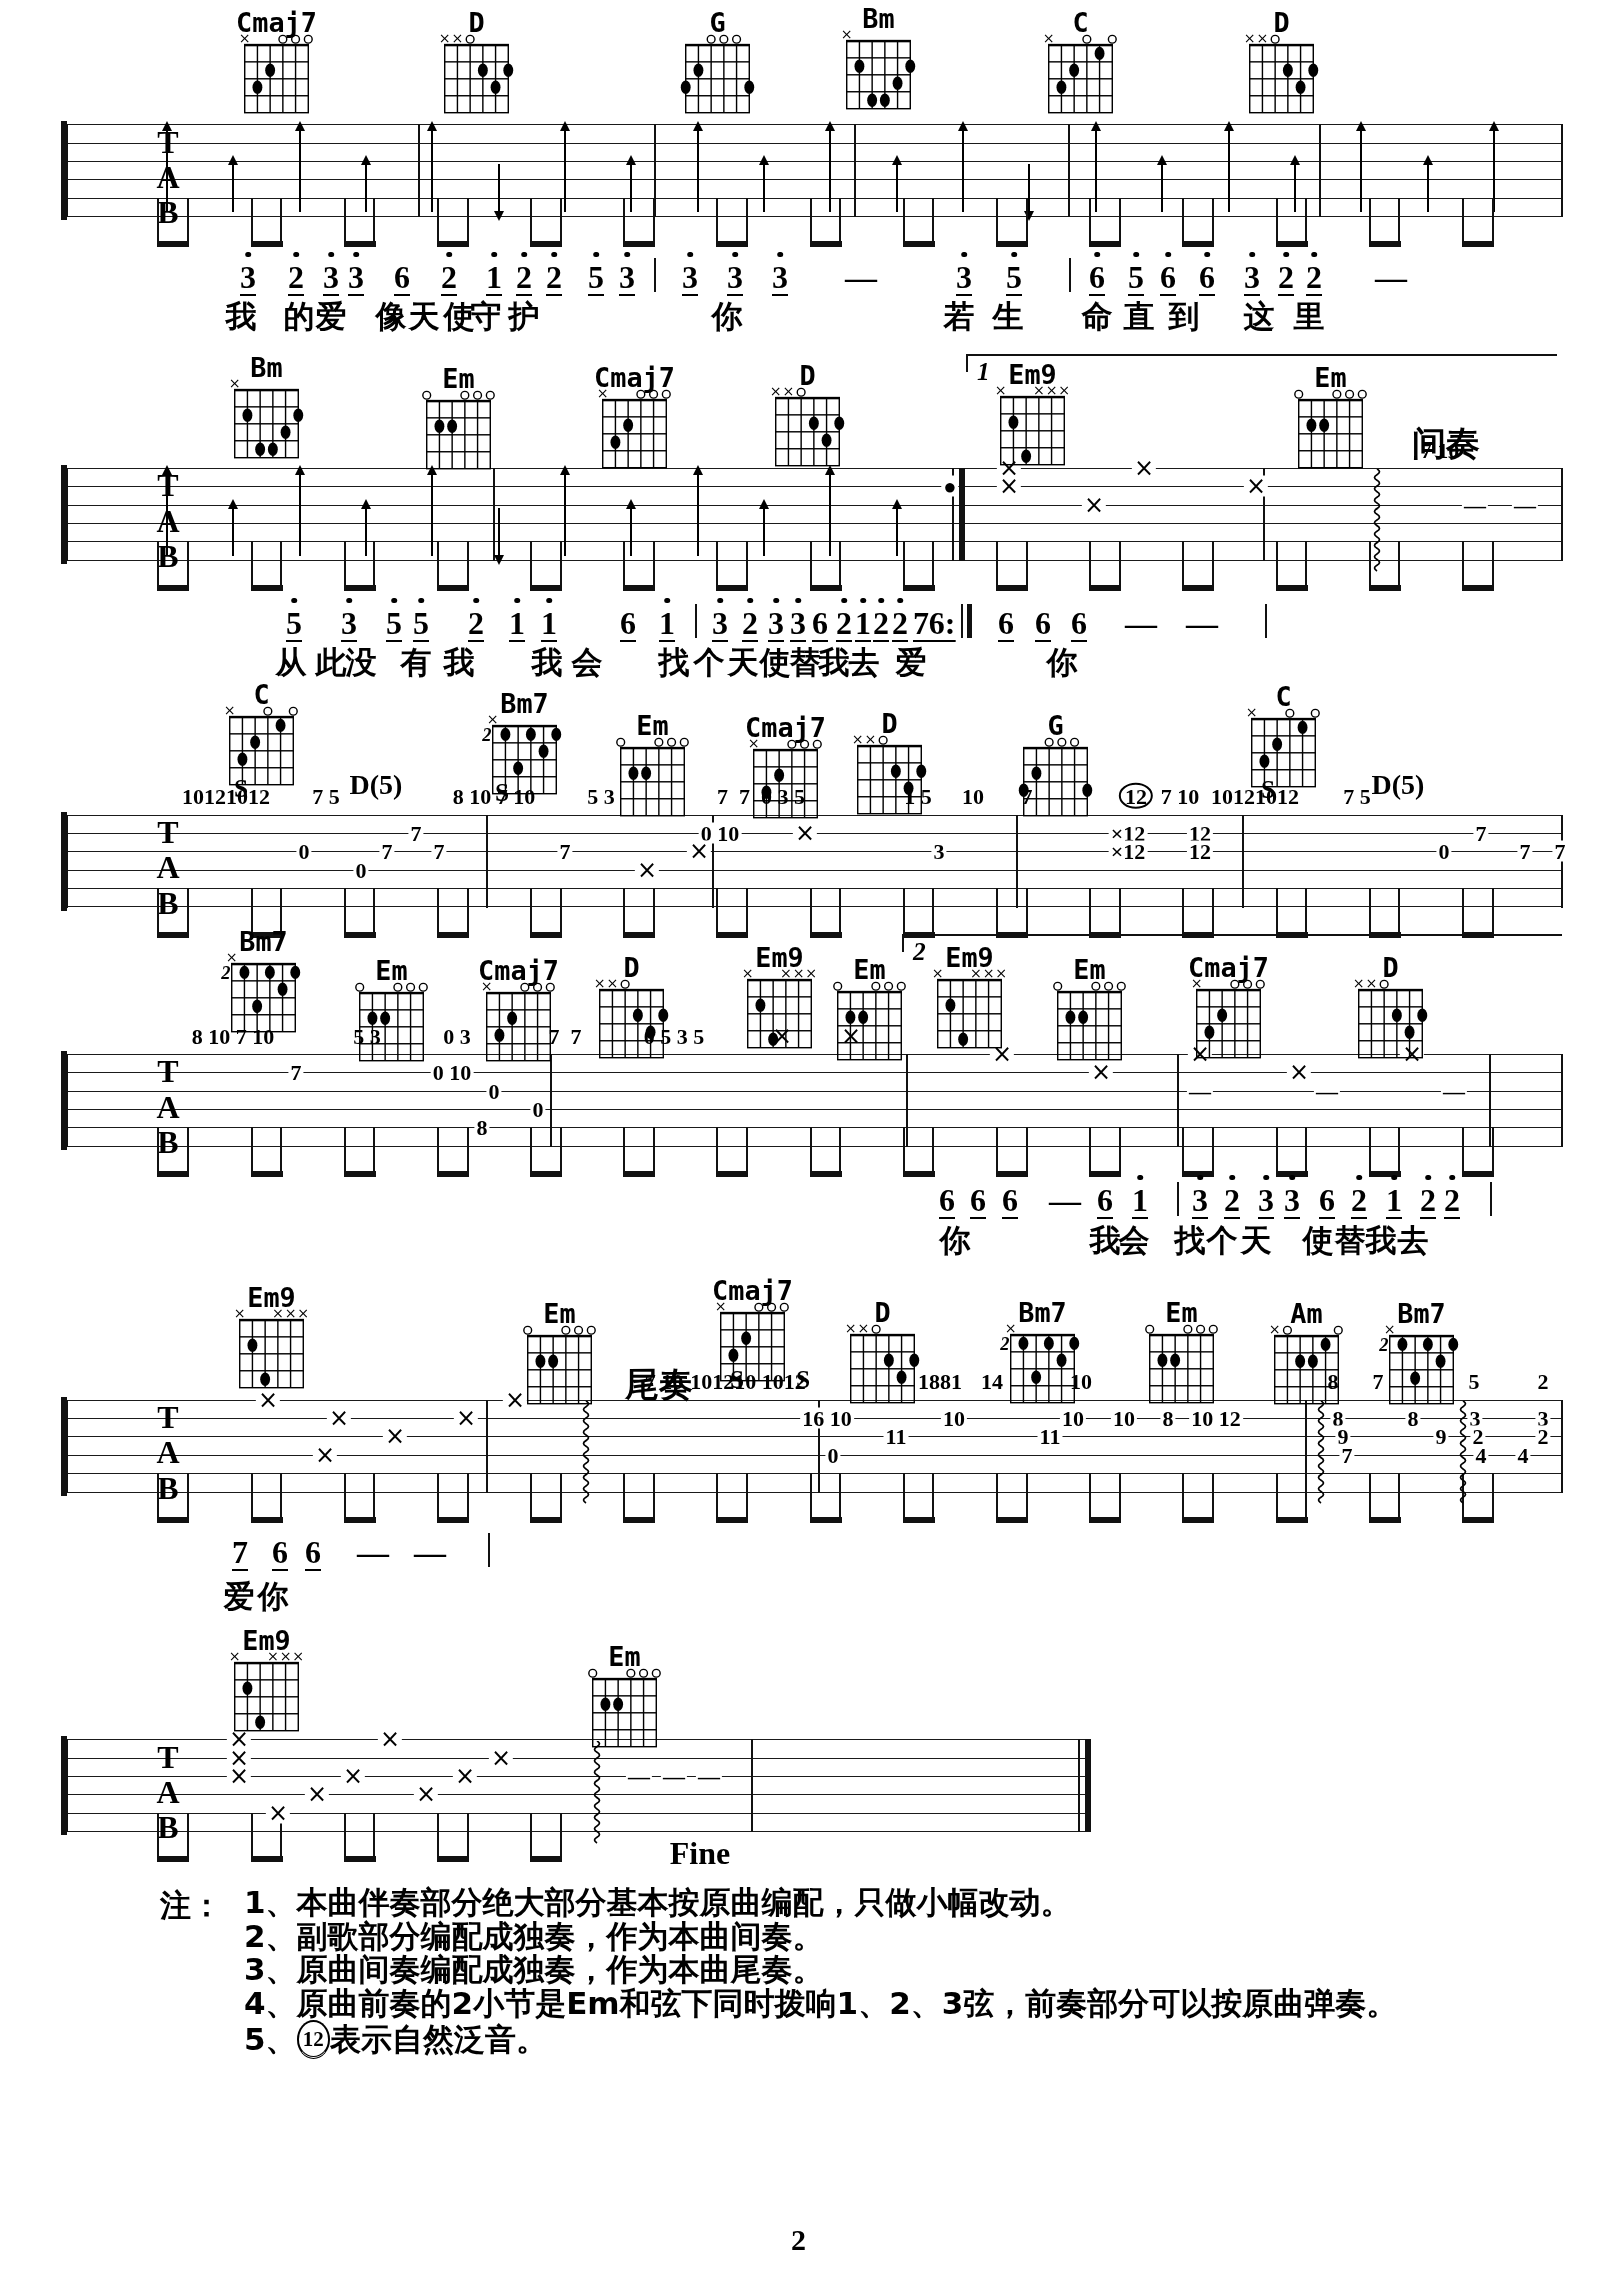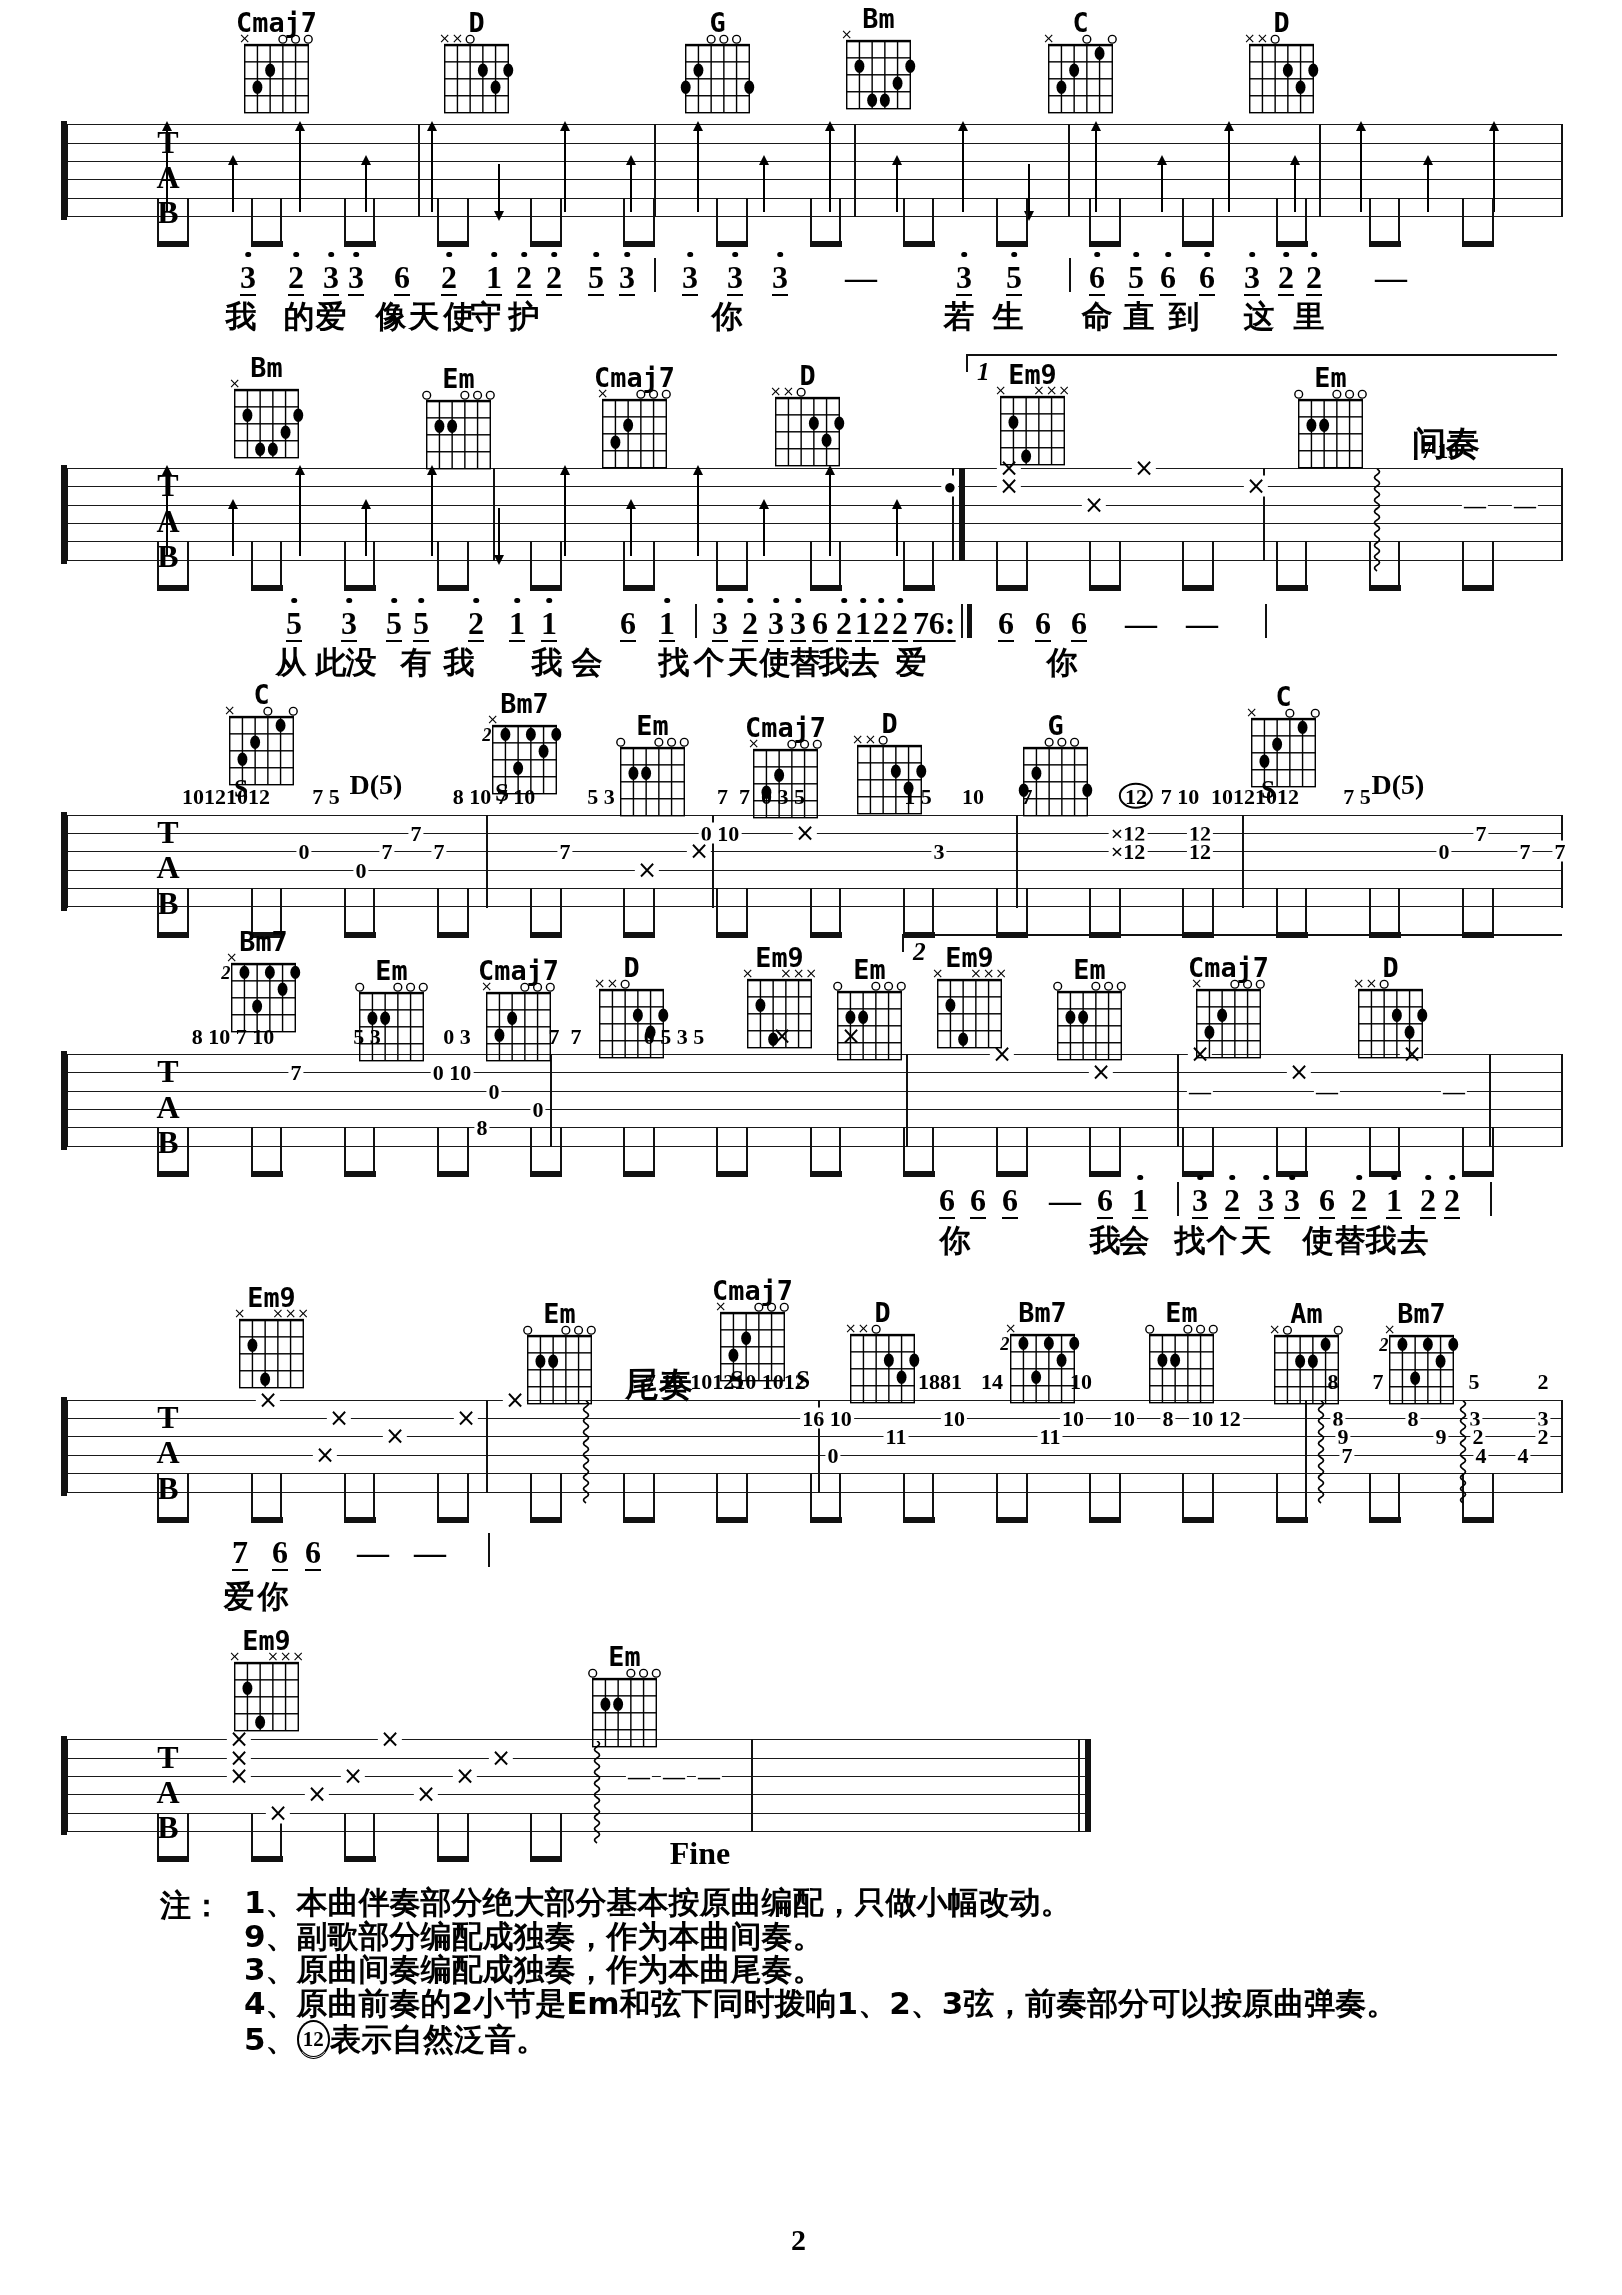--- a/index.html
+++ b/index.html
@@ -54,7 +54,7 @@
   <span class="np">注：</span>
   <div id="noteLines">
       <div class="note-line" style="left: 244px; top: 1885px;">1、本曲伴奏部分绝大部分基本按原曲编配，只做小幅改动。</div>
-      <div class="note-line" style="left: 244px; top: 1919px;">9、副歌部分编配成独奏，作为本曲间奏。</div>
+      <div class="note-line" style="left: 244px; top: 1919px;">2、副歌部分编配成独奏，作为本曲间奏。</div>
       <div class="note-line" style="left: 244px; top: 1952px;">3、原曲间奏编配成独奏，作为本曲尾奏。</div>
       <div class="note-line" style="left: 244px; top: 1986px;">4、原曲前奏的2小节是Em和弦下同时拨响1、2、3弦，前奏部分可以按原曲弹奏。</div>
       <div class="note-line" style="left: 244px; top: 2020px;"><span>5、</span><span class="harm12">12</span><span>表示自然泛音。</span></div>

